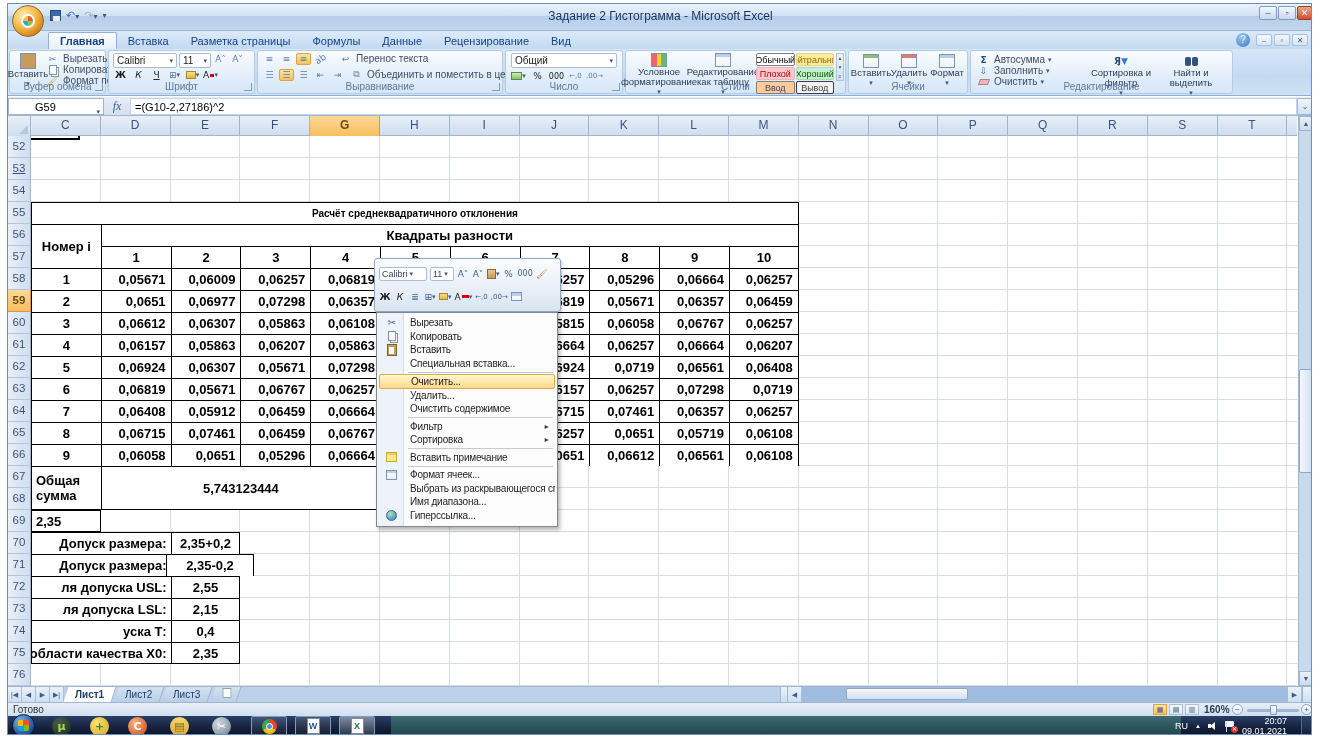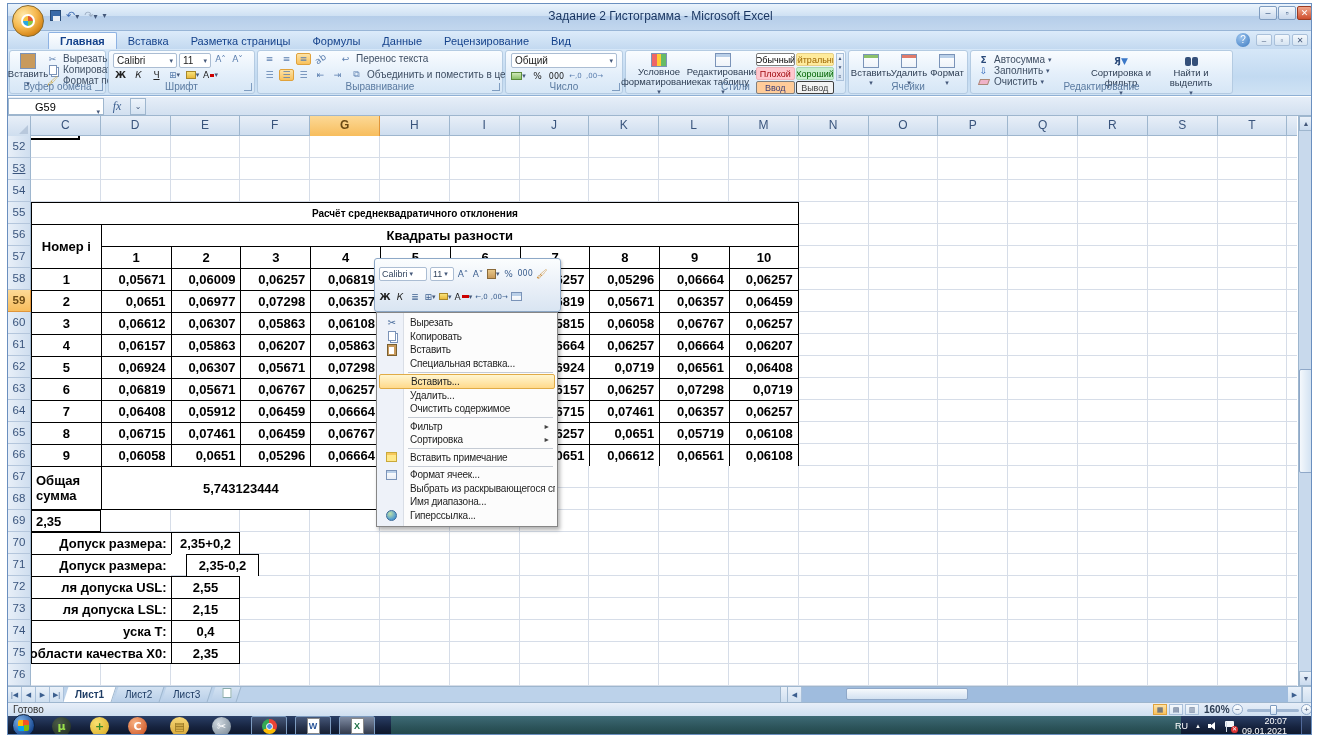--- a/index.html
+++ b/index.html
@@ -334,6 +334,7 @@
   <div class="a fbar">
     <div class="namebox">G59<span class="dd">▾</span></div>
     <div class="fxbtn">fx</div>
+    <div class="fval">=(G10-2,27186)^2</div>
     <div class="fchev">⌄</div>
   </div>
 

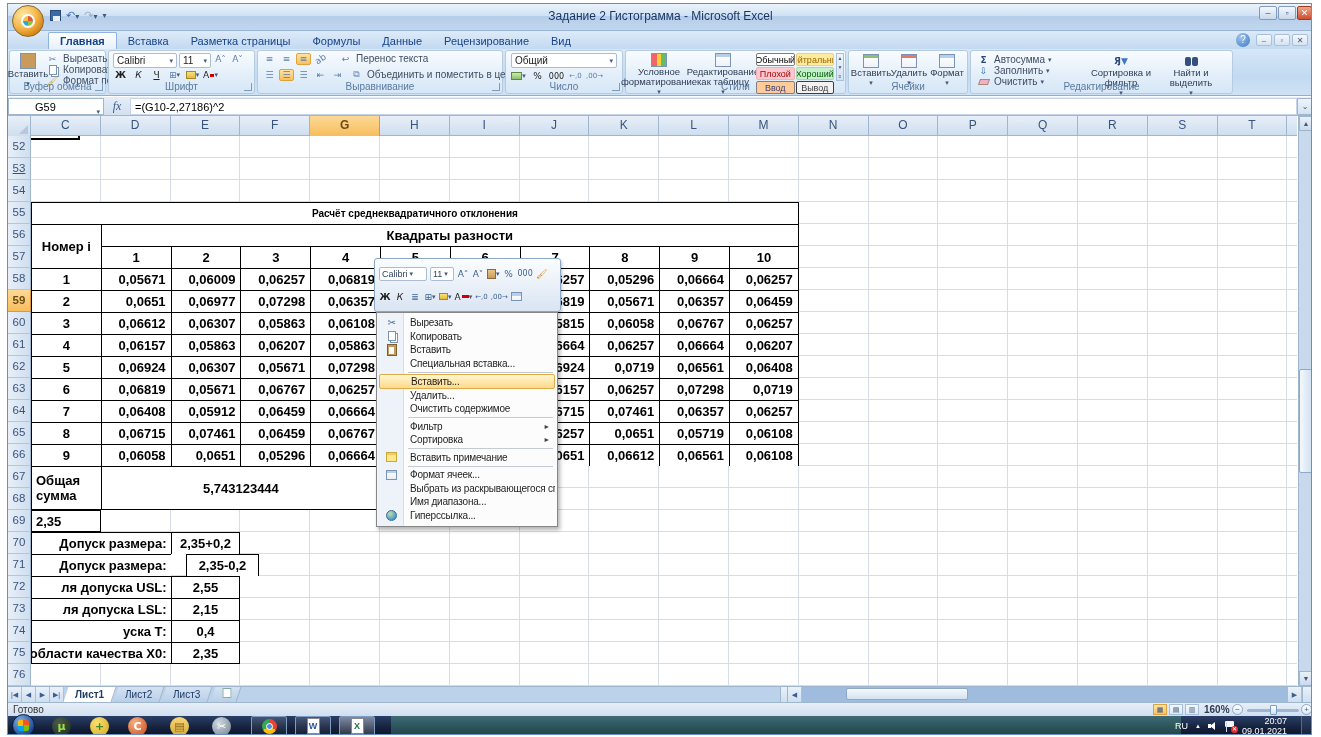--- a/index.html
+++ b/index.html
@@ -591,7 +591,7 @@
       </div>
       <div class="msep"></div>
       <div class="mitem hl">
-        <span>Вставить...</span>
+        <span>Очистить...</span>
       </div>
       <div class="mitem">
         <span>Удалить...</span>

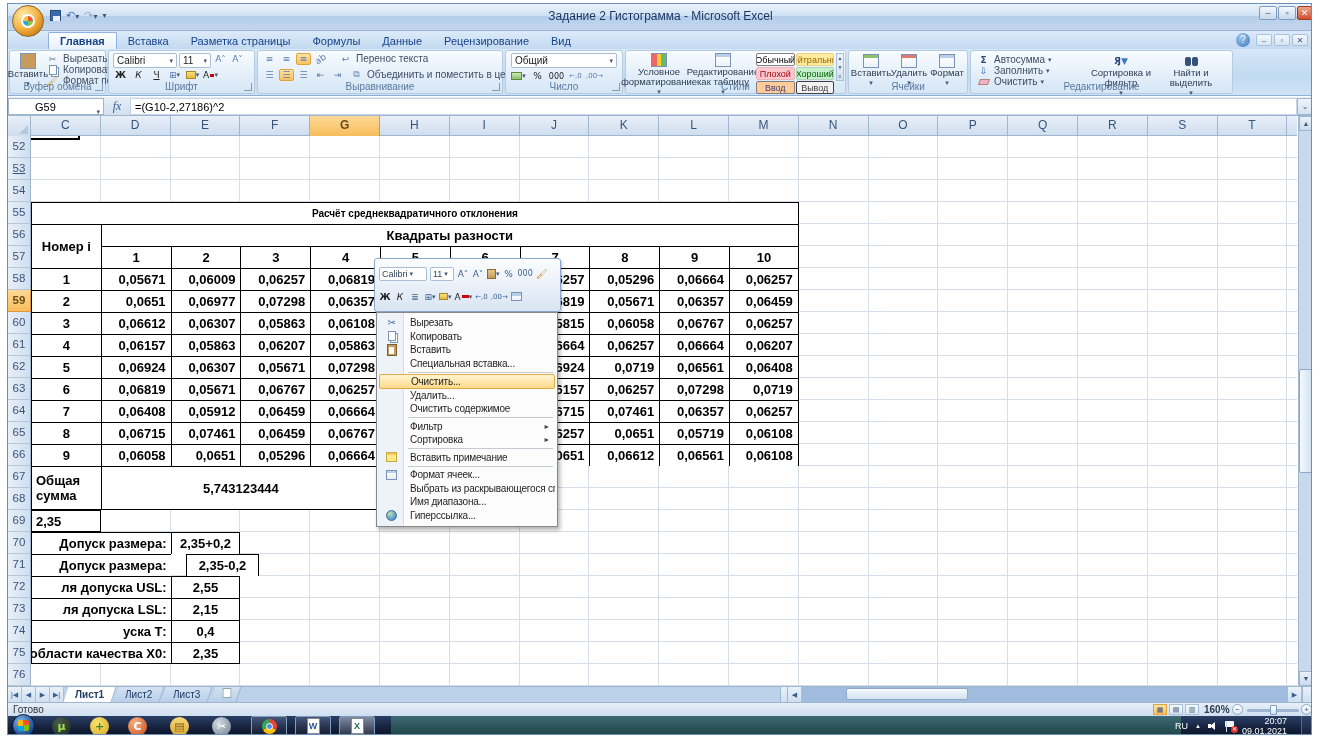--- a/index.html
+++ b/index.html
@@ -512,7 +512,7 @@
         <div class="tc tt jr" style="left: 23px; top: 416px; width: 139.6px; height: 22px;">Допуск размера:</div>
         <div class="tc tt er" style="left: 162.6px; top: 416px; width: 69.8px; height: 22px;">2,35+0,2</div>
         <div class="tc tt jr" style="left: 23px; top: 438px; width: 139.6px; height: 22px;">Допуск размера:</div>
-        <div class="tc tt er" style="left: 178px; top: 438px; width: 73px; height: 22px;">2,35-0,2</div>
+        <div class="tc tt er" style="left: 158px; top: 438px; width: 88px; height: 22px;">2,35-0,2</div>
         <div class="tc tt jr" style="left: 23px; top: 460px; width: 139.6px; height: 22px;">ля допуска USL:</div>
         <div class="tc tt er" style="left: 162.6px; top: 460px; width: 69.8px; height: 22px;">2,55</div>
         <div class="tc tt jr" style="left: 23px; top: 482px; width: 139.6px; height: 22px;">ля допуска LSL:</div>

